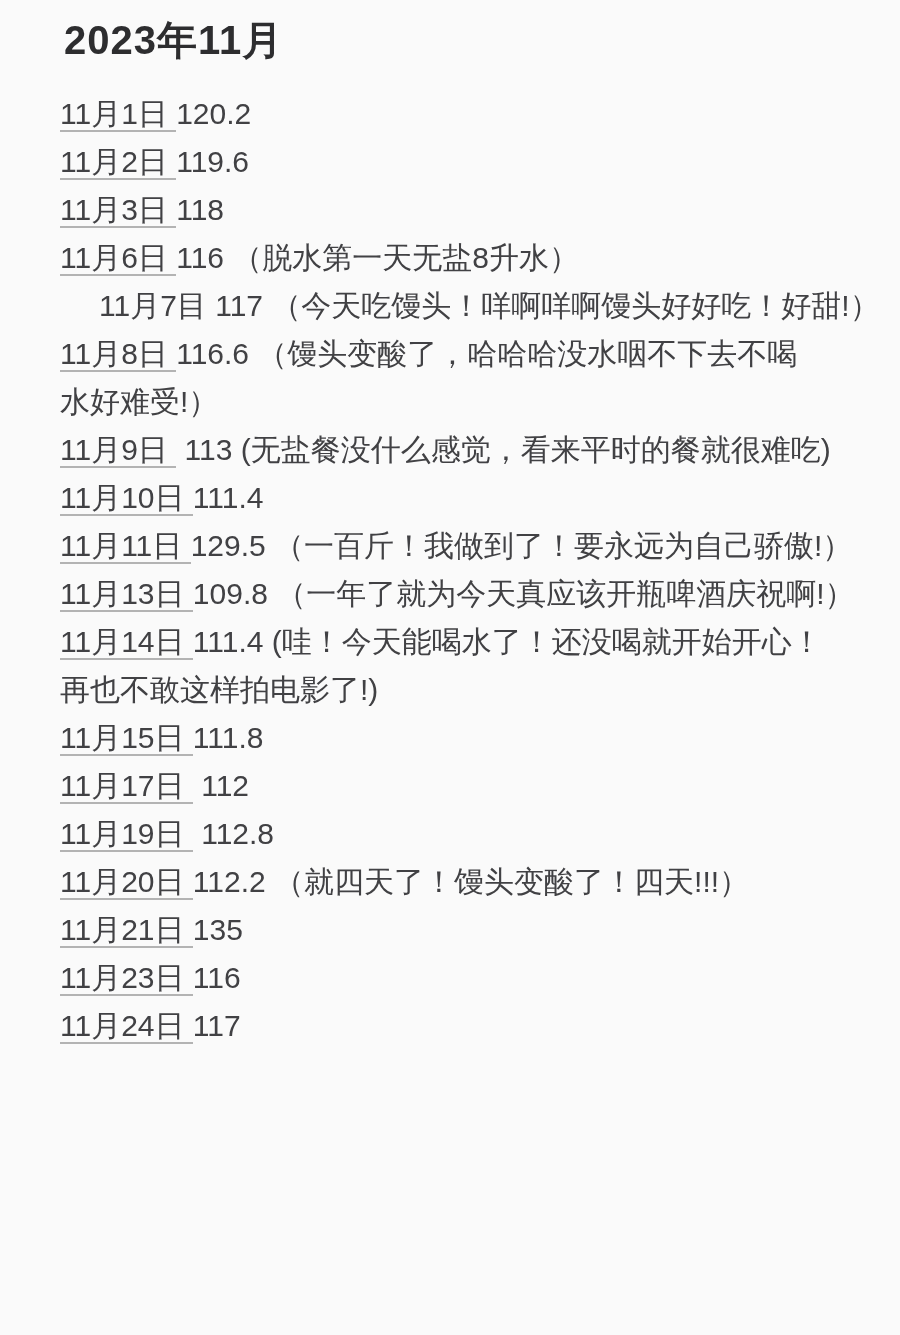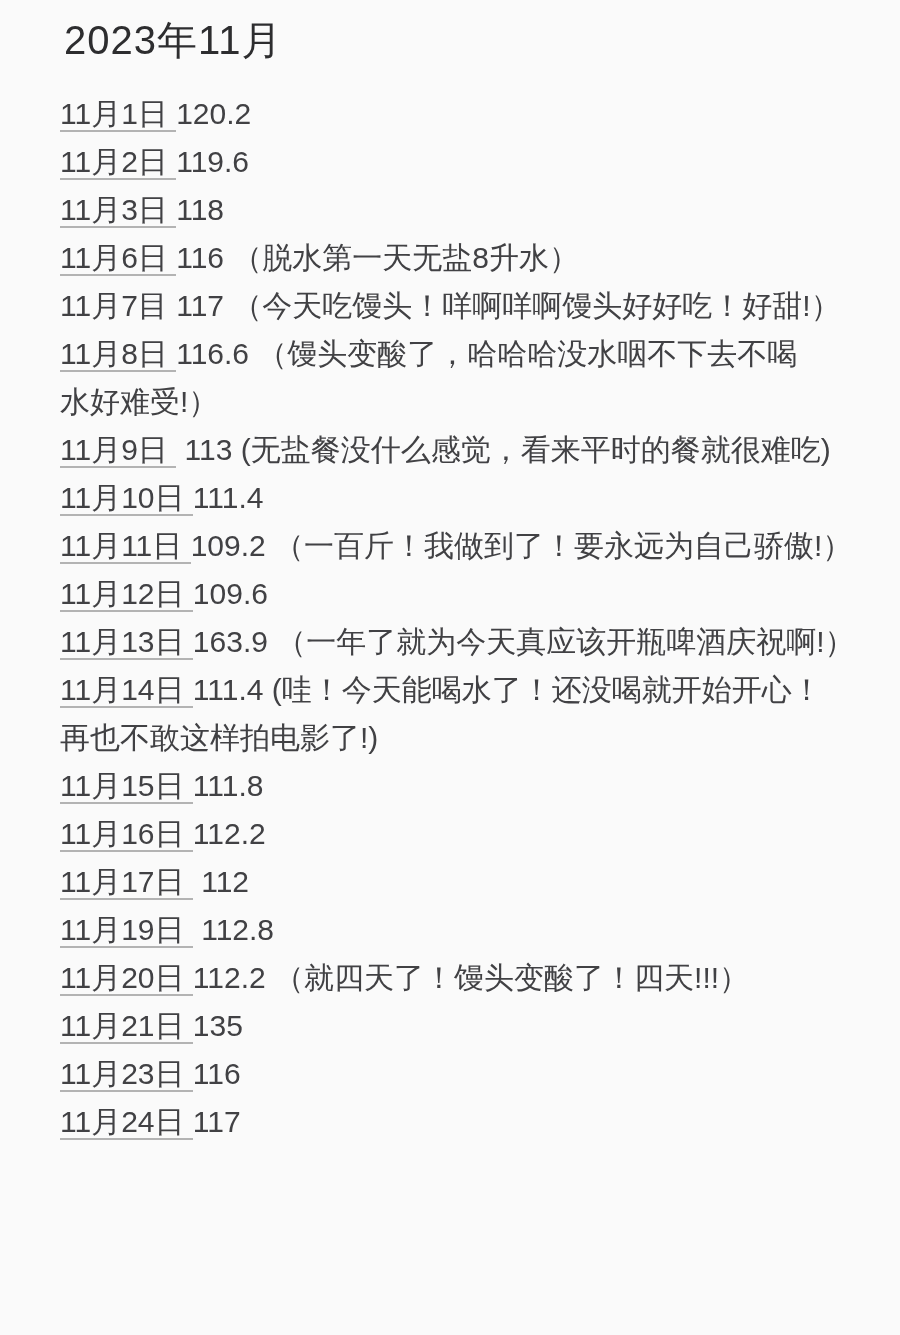--- a/index.html
+++ b/index.html
@@ -23,7 +23,7 @@
     margin:0 0 24px 4px;
     font-size:40px;
     line-height:52px;
-    font-weight:400;
+    font-weight:700;
     color:var(--title);
     letter-spacing:1px;
   }

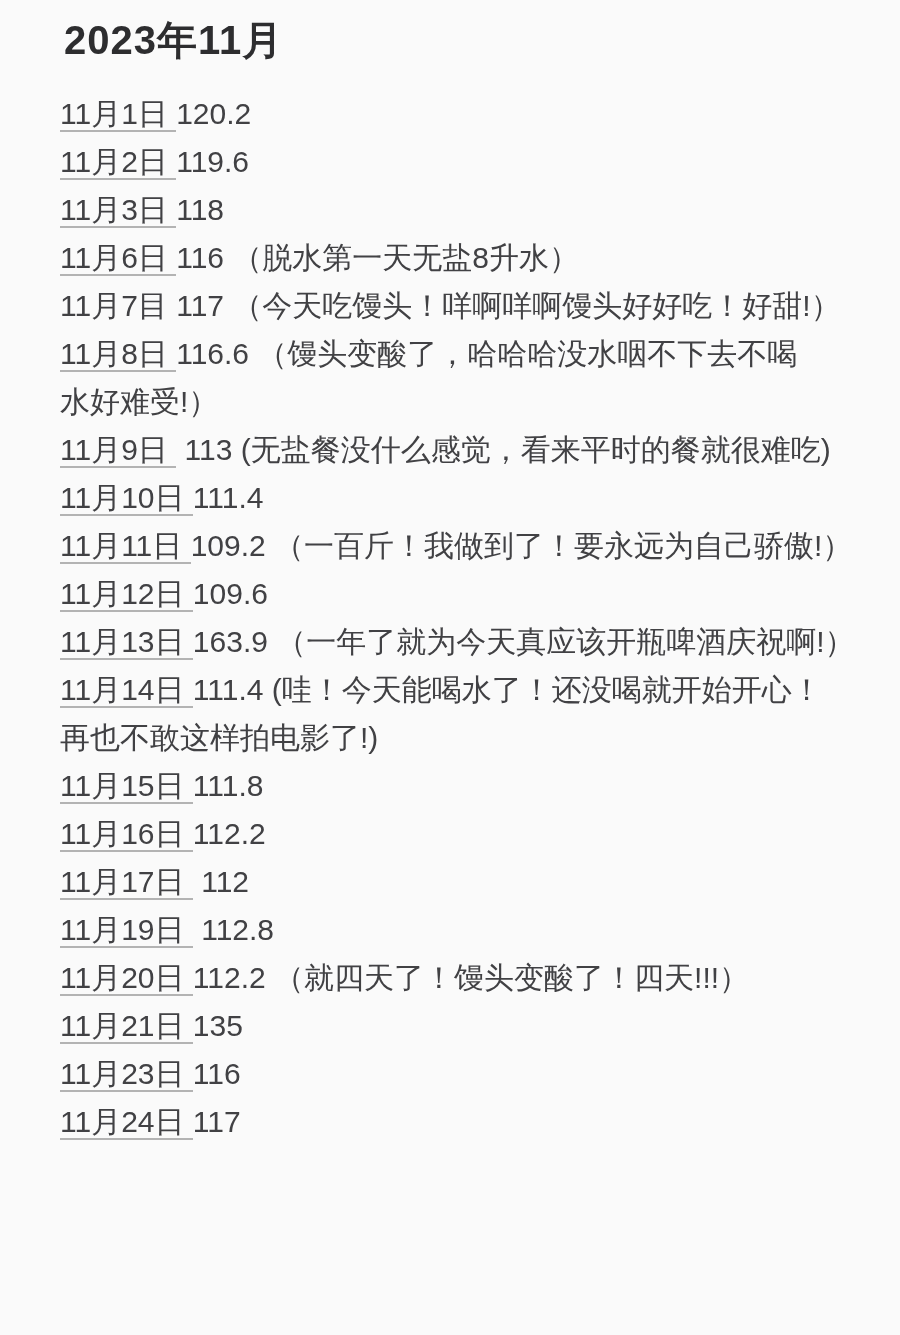--- a/index.html
+++ b/index.html
@@ -40,6 +40,7 @@
   }
   .date.no-underline{
     border-bottom:none;
+    margin-left:39px;
   }
 </style>
 </head>

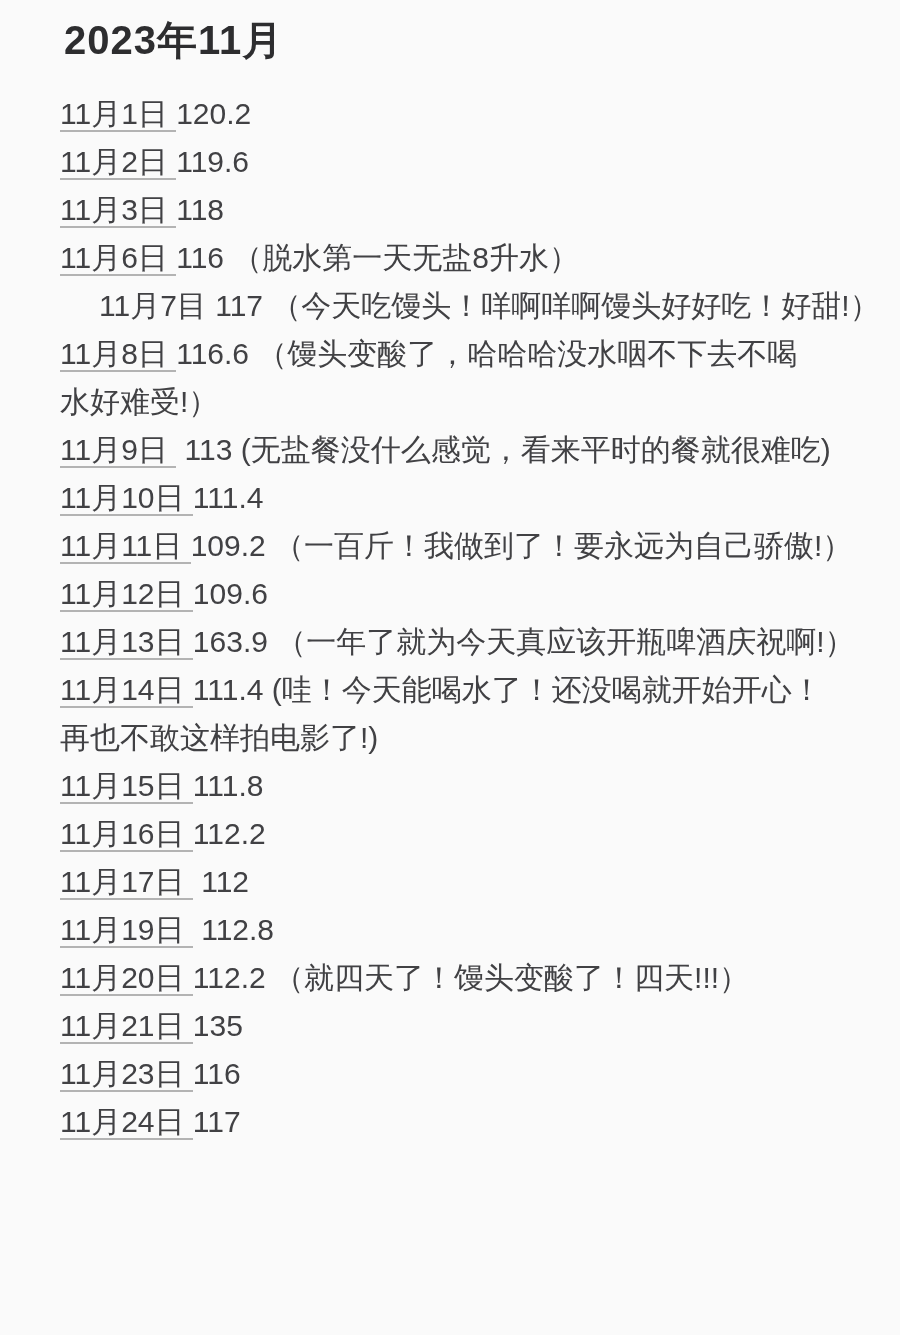--- a/index.html
+++ b/index.html
@@ -58,7 +58,7 @@
 水好难受!）</span></div>
       <div class="row"><span class="date">11月9日&nbsp;</span><span class="weight"> 113</span><span class="note"> (无盐餐没什么感觉，看来平时的餐就很难吃)</span></div>
       <div class="row"><span class="date">11月10日&nbsp;</span><span class="weight">111.4</span><span class="note"></span></div>
-      <div class="row"><span class="date">11月11日&nbsp;</span><span class="weight">109.2</span><span class="note"> （一百斤！我做到了！要永远为自己骄傲!）</span></div>
+      <div class="row"><span class="date">11月11日&nbsp;</span><span class="weight">129.5</span><span class="note"> （一百斤！我做到了！要永远为自己骄傲!）</span></div>
       <div class="row"><span class="date">11月12日&nbsp;</span><span class="weight">109.6</span><span class="note"></span></div>
       <div class="row"><span class="date">11月13日&nbsp;</span><span class="weight">163.9</span><span class="note"> （一年了就为今天真应该开瓶啤酒庆祝啊!）</span></div>
       <div class="row"><span class="date">11月14日&nbsp;</span><span class="weight">111.4</span><span class="note"> (哇！今天能喝水了！还没喝就开始开心！

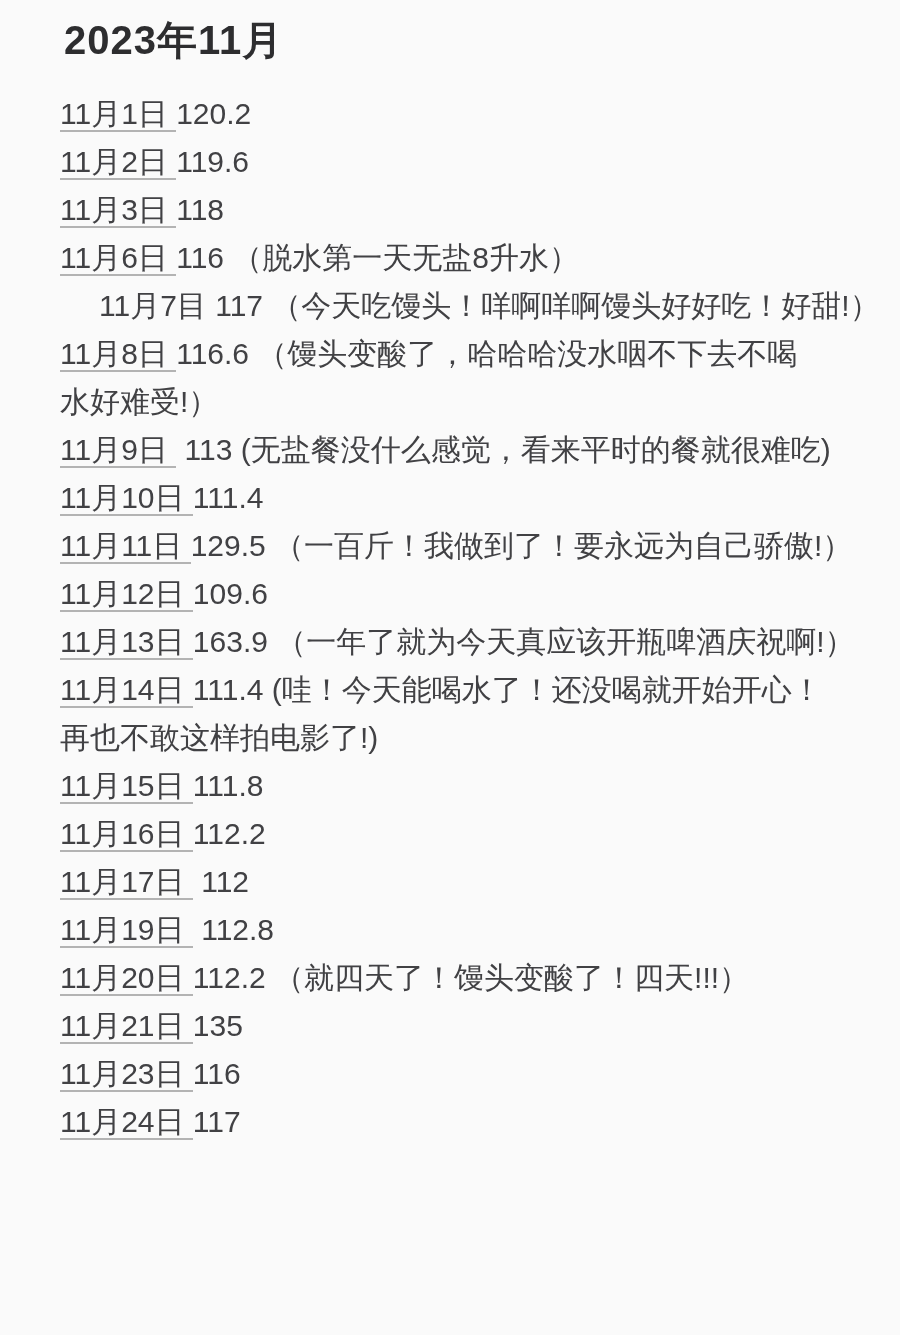--- a/index.html
+++ b/index.html
@@ -59,7 +59,6 @@
       <div class="row"><span class="date">11月9日&nbsp;</span><span class="weight"> 113</span><span class="note"> (无盐餐没什么感觉，看来平时的餐就很难吃)</span></div>
       <div class="row"><span class="date">11月10日&nbsp;</span><span class="weight">111.4</span><span class="note"></span></div>
       <div class="row"><span class="date">11月11日&nbsp;</span><span class="weight">129.5</span><span class="note"> （一百斤！我做到了！要永远为自己骄傲!）</span></div>
-      <div class="row"><span class="date">11月12日&nbsp;</span><span class="weight">109.6</span><span class="note"></span></div>
       <div class="row"><span class="date">11月13日&nbsp;</span><span class="weight">163.9</span><span class="note"> （一年了就为今天真应该开瓶啤酒庆祝啊!）</span></div>
       <div class="row"><span class="date">11月14日&nbsp;</span><span class="weight">111.4</span><span class="note"> (哇！今天能喝水了！还没喝就开始开心！
 再也不敢这样拍电影了!)</span></div>

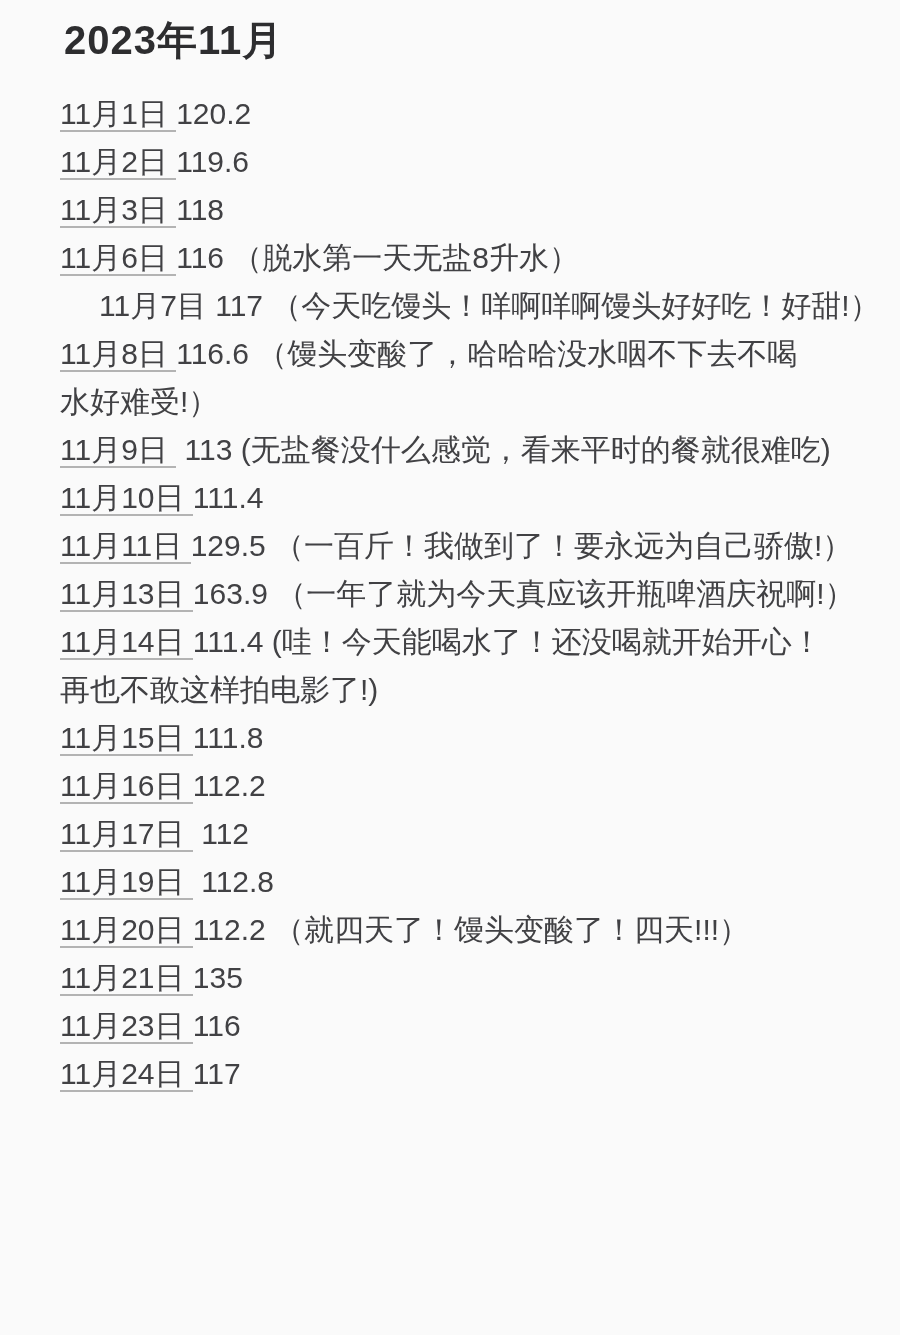--- a/index.html
+++ b/index.html
@@ -59,7 +59,7 @@
       <div class="row"><span class="date">11月9日&nbsp;</span><span class="weight"> 113</span><span class="note"> (无盐餐没什么感觉，看来平时的餐就很难吃)</span></div>
       <div class="row"><span class="date">11月10日&nbsp;</span><span class="weight">111.4</span><span class="note"></span></div>
       <div class="row"><span class="date">11月11日&nbsp;</span><span class="weight">129.5</span><span class="note"> （一百斤！我做到了！要永远为自己骄傲!）</span></div>
-      <div class="row"><span class="date">11月13日&nbsp;</span><span class="weight">163.9</span><span class="note"> （一年了就为今天真应该开瓶啤酒庆祝啊!）</span></div>
+      <div class="row"><span class="date">11月13日&nbsp;</span><span class="weight">109.8</span><span class="note"> （一年了就为今天真应该开瓶啤酒庆祝啊!）</span></div>
       <div class="row"><span class="date">11月14日&nbsp;</span><span class="weight">111.4</span><span class="note"> (哇！今天能喝水了！还没喝就开始开心！
 再也不敢这样拍电影了!)</span></div>
       <div class="row"><span class="date">11月15日&nbsp;</span><span class="weight">111.8</span><span class="note"></span></div>

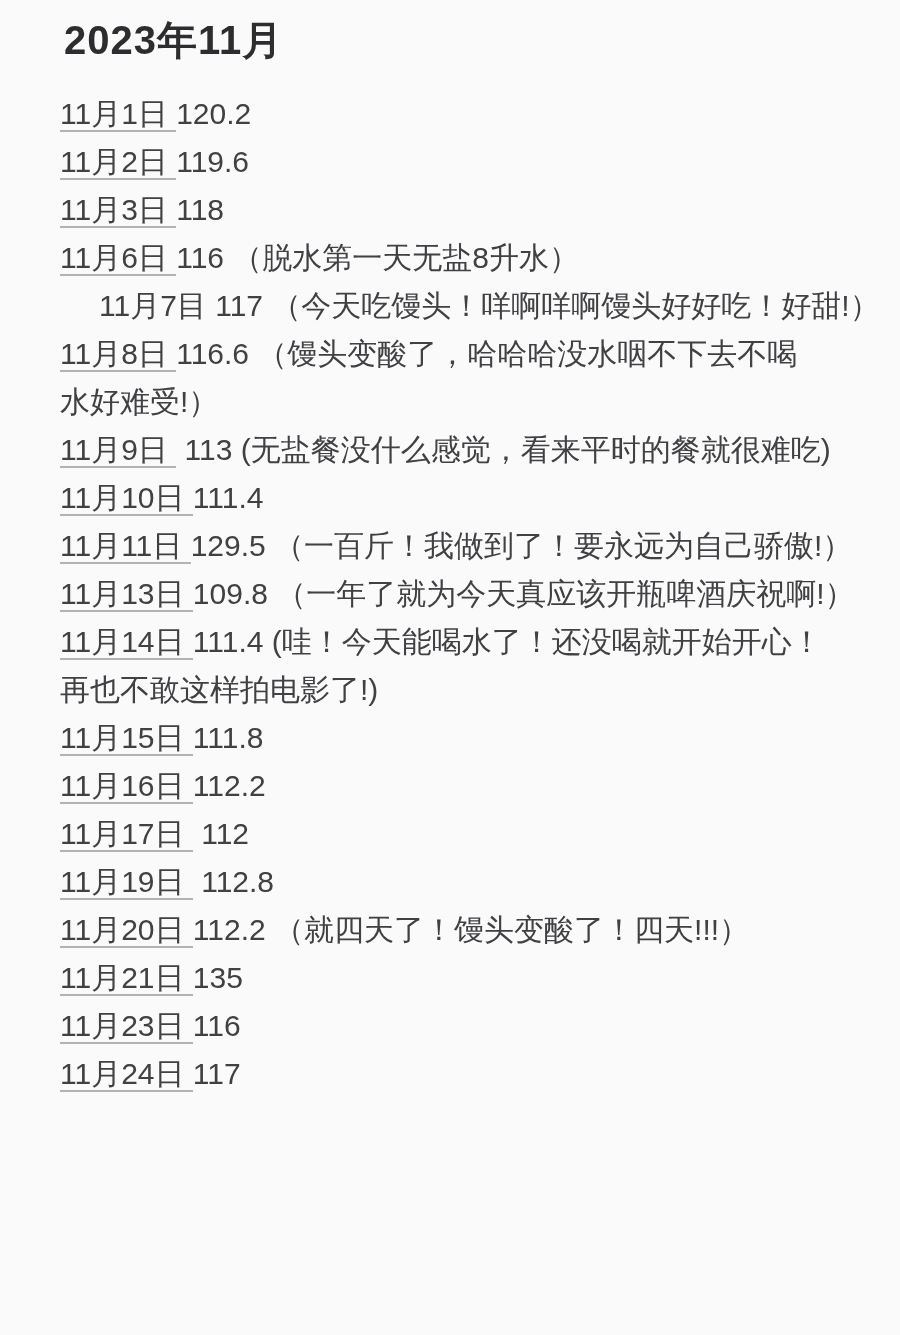--- a/index.html
+++ b/index.html
@@ -63,7 +63,6 @@
       <div class="row"><span class="date">11月14日&nbsp;</span><span class="weight">111.4</span><span class="note"> (哇！今天能喝水了！还没喝就开始开心！
 再也不敢这样拍电影了!)</span></div>
       <div class="row"><span class="date">11月15日&nbsp;</span><span class="weight">111.8</span><span class="note"></span></div>
-      <div class="row"><span class="date">11月16日&nbsp;</span><span class="weight">112.2</span><span class="note"></span></div>
       <div class="row"><span class="date">11月17日&nbsp;</span><span class="weight"> 112</span><span class="note"></span></div>
       <div class="row"><span class="date">11月19日&nbsp;</span><span class="weight"> 112.8</span><span class="note"></span></div>
       <div class="row"><span class="date">11月20日&nbsp;</span><span class="weight">112.2</span><span class="note"> （就四天了！馒头变酸了！四天!!!）</span></div>

